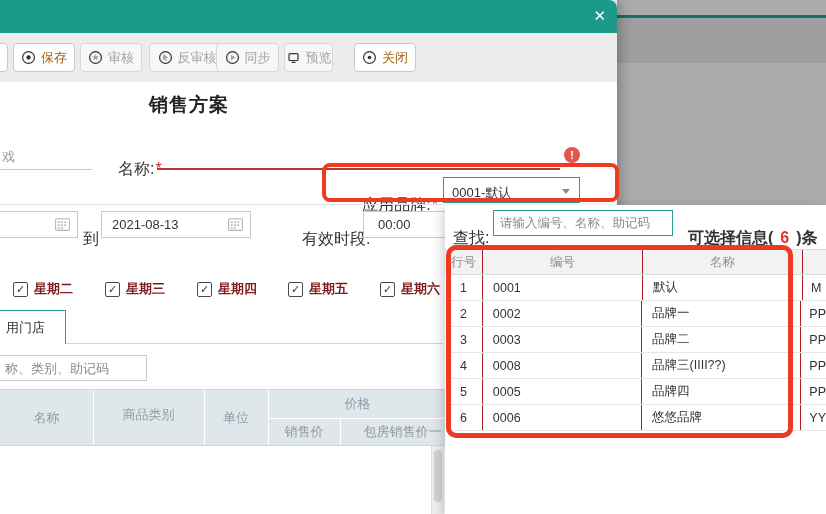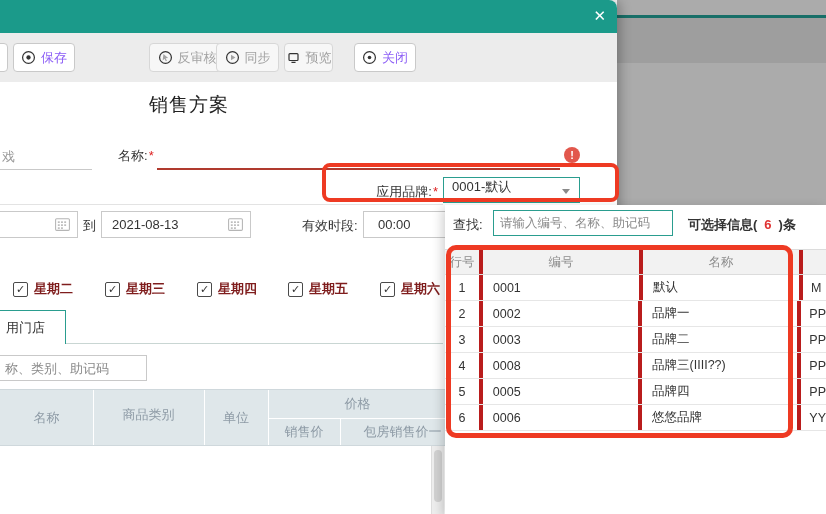--- a/index.html
+++ b/index.html
@@ -19,7 +19,7 @@
   .x-close{right:11px;top:6px;color:#fff;font-size:15px;font-weight:bold;cursor:pointer;line-height:20px;}
   .toolbar{left:0;top:33px;width:617px;height:49px;background:#ececec;}
   .btn{position:absolute;top:10px;height:29px;background:#fff;border:1px solid #c9c9c9;border-radius:4px;
-       display:flex;align-items:center;justify-content:center;font-size:13px;color:#8b5cf6;box-sizing:border-box;
+       display:flex;align-items:center;justify-content:center;font-size:13px;color:#a16207;box-sizing:border-box;
        gap:5px;cursor:pointer;}
   .btn.disabled{color:#a3a3a3;border-color:#d7d7d7;background:#f7f7f7;}
   .btn svg{flex:none;}

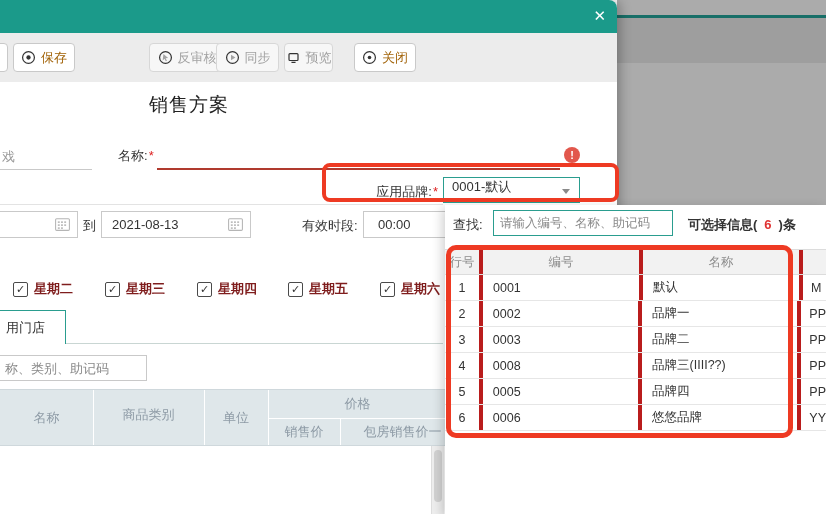--- a/index.html
+++ b/index.html
@@ -115,6 +115,13 @@
         <span>保存</span>
       </div>
 
+      <div class="btn disabled" style="left:80px;width:62px;">
+        <svg width="15" height="15" viewBox="0 0 16 16">
+          <circle class="ic" cx="8" cy="8" r="6.3"></circle>
+          <path class="ic-fill" d="M8 4.4l1.1 2.2 2.4.25-1.8 1.6.55 2.35L8 9.6l-2.25 1.2.55-2.35-1.8-1.6 2.4-.25z"></path>
+        </svg>
+        <span>审核</span>
+      </div>
 
       <div class="btn disabled" style="left:149px;width:76px;">
         <svg width="15" height="15" viewBox="0 0 16 16">

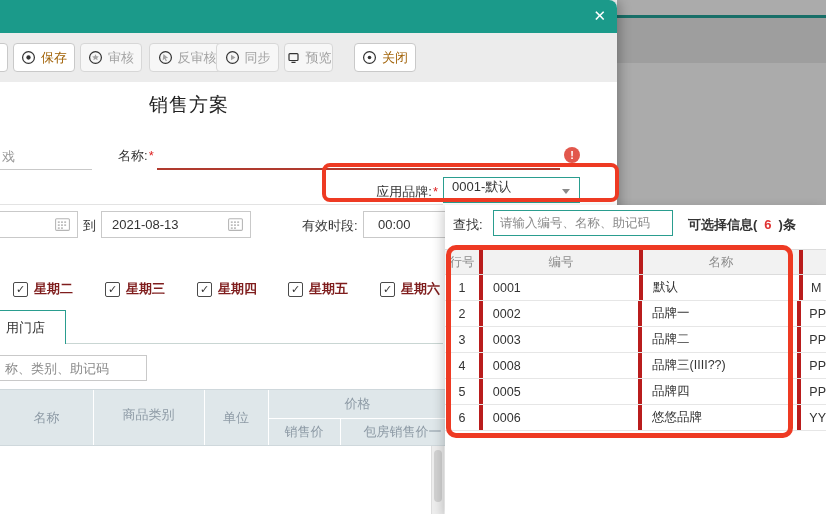--- a/index.html
+++ b/index.html
@@ -28,7 +28,7 @@
   .btn.disabled .ic-fill{fill:#a3a3a3;}
   .ic-fill{fill:#333;stroke:none;}
 
-  .dlg-title{left:149px;top:92px;font-size:19px;font-weight:normal;color:#222;letter-spacing:1px;}
+  .dlg-title{left:149px;top:92px;font-size:19px;font-weight:bold;color:#222;letter-spacing:1px;}
 
   .lbl{font-size:13px;color:#333;}
   .req{color:#d22;margin-left:1px;}

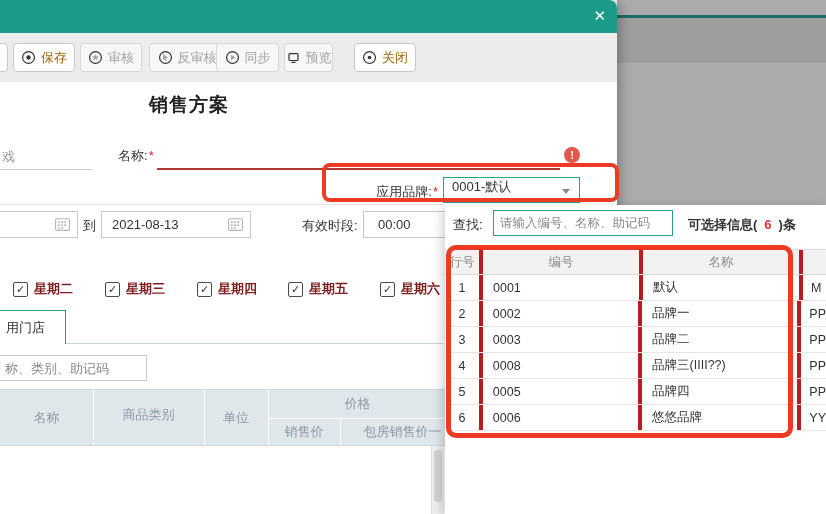--- a/index.html
+++ b/index.html
@@ -30,7 +30,7 @@
 
   .dlg-title{left:149px;top:92px;font-size:19px;font-weight:bold;color:#222;letter-spacing:1px;}
 
-  .lbl{font-size:13px;color:#333;}
+  .lbl{font-size:16px;color:#333;margin-top:12px;}
   .req{color:#d22;margin-left:1px;}
   .grey-part{color:#9a9a9a;font-size:13px;}
   .u-grey{border-bottom:1px solid #c9c9c9;}

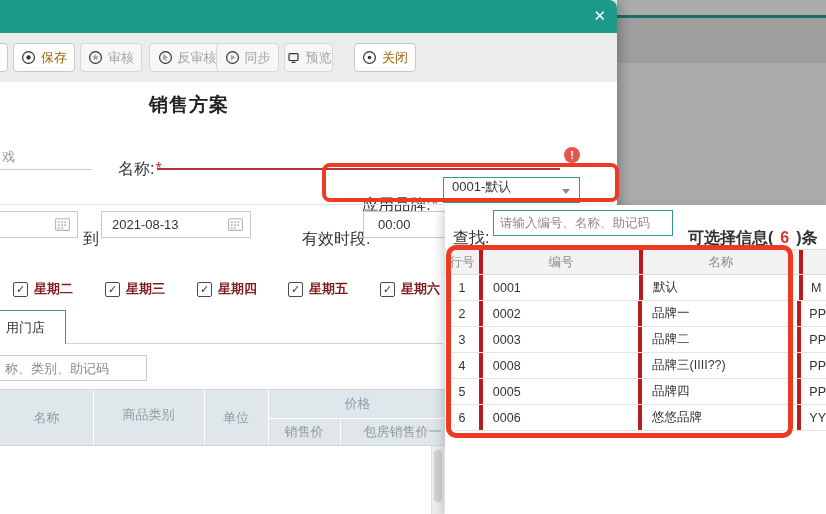--- a/index.html
+++ b/index.html
@@ -39,7 +39,7 @@
           display:flex;align-items:center;justify-content:center;}
 
   .select{left:443px;top:177px;width:137px;height:26px;border:1px solid #2a9d8f;box-sizing:border-box;
-          display:flex;align-items:flex-start;padding-left:8px;font-size:13px;color:#333;background:#fff;cursor:pointer;}
+          display:flex;align-items:flex-end;padding-left:8px;font-size:13px;color:#333;background:#fff;cursor:pointer;}
   .caret{position:absolute;right:9px;top:11px;width:0;height:0;border-left:4.5px solid transparent;
          border-right:4.5px solid transparent;border-top:5px solid #8a8a8a;}
 

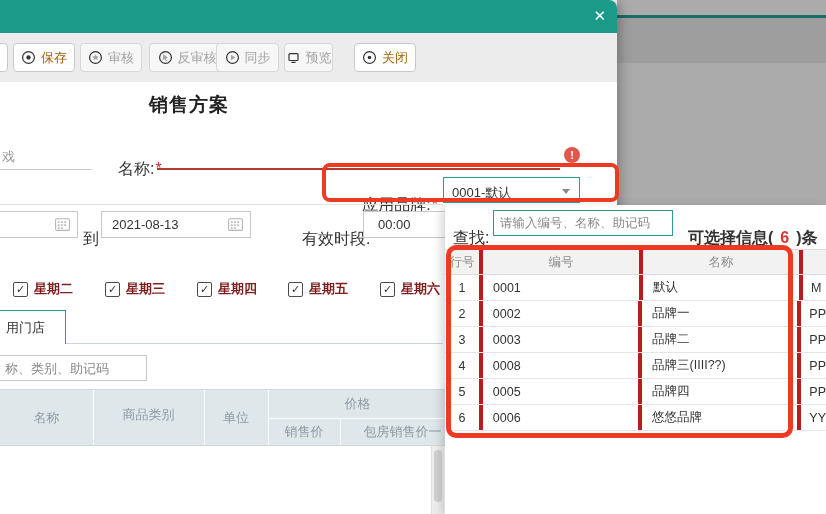--- a/index.html
+++ b/index.html
@@ -76,7 +76,7 @@
   .pk-table{position:absolute;left:0;top:44px;width:381px;overflow:hidden;}
   .pk-row{display:flex;height:25px;border-bottom:1px solid #e6e6e6;align-items:stretch;background:#fff;cursor:pointer;}
   .pk-hrow{display:flex;height:24px;background:#f2f2f2;border-top:1px solid #dcdcdc;border-bottom:1px solid #dcdcdc;}
-  .pk-c{box-sizing:border-box;border-right:4px solid #b91c1c;display:flex;align-items:center;font-size:12.5px;color:#333;}
+  .pk-c{box-sizing:border-box;border-right:1px solid #b91c1c;display:flex;align-items:center;font-size:12.5px;color:#333;}
   .pk-c.h{color:#8c8c8c;justify-content:center;}
   .c-no{width:38px;justify-content:center;}
   .c-code{width:160px;padding-left:10px;}

